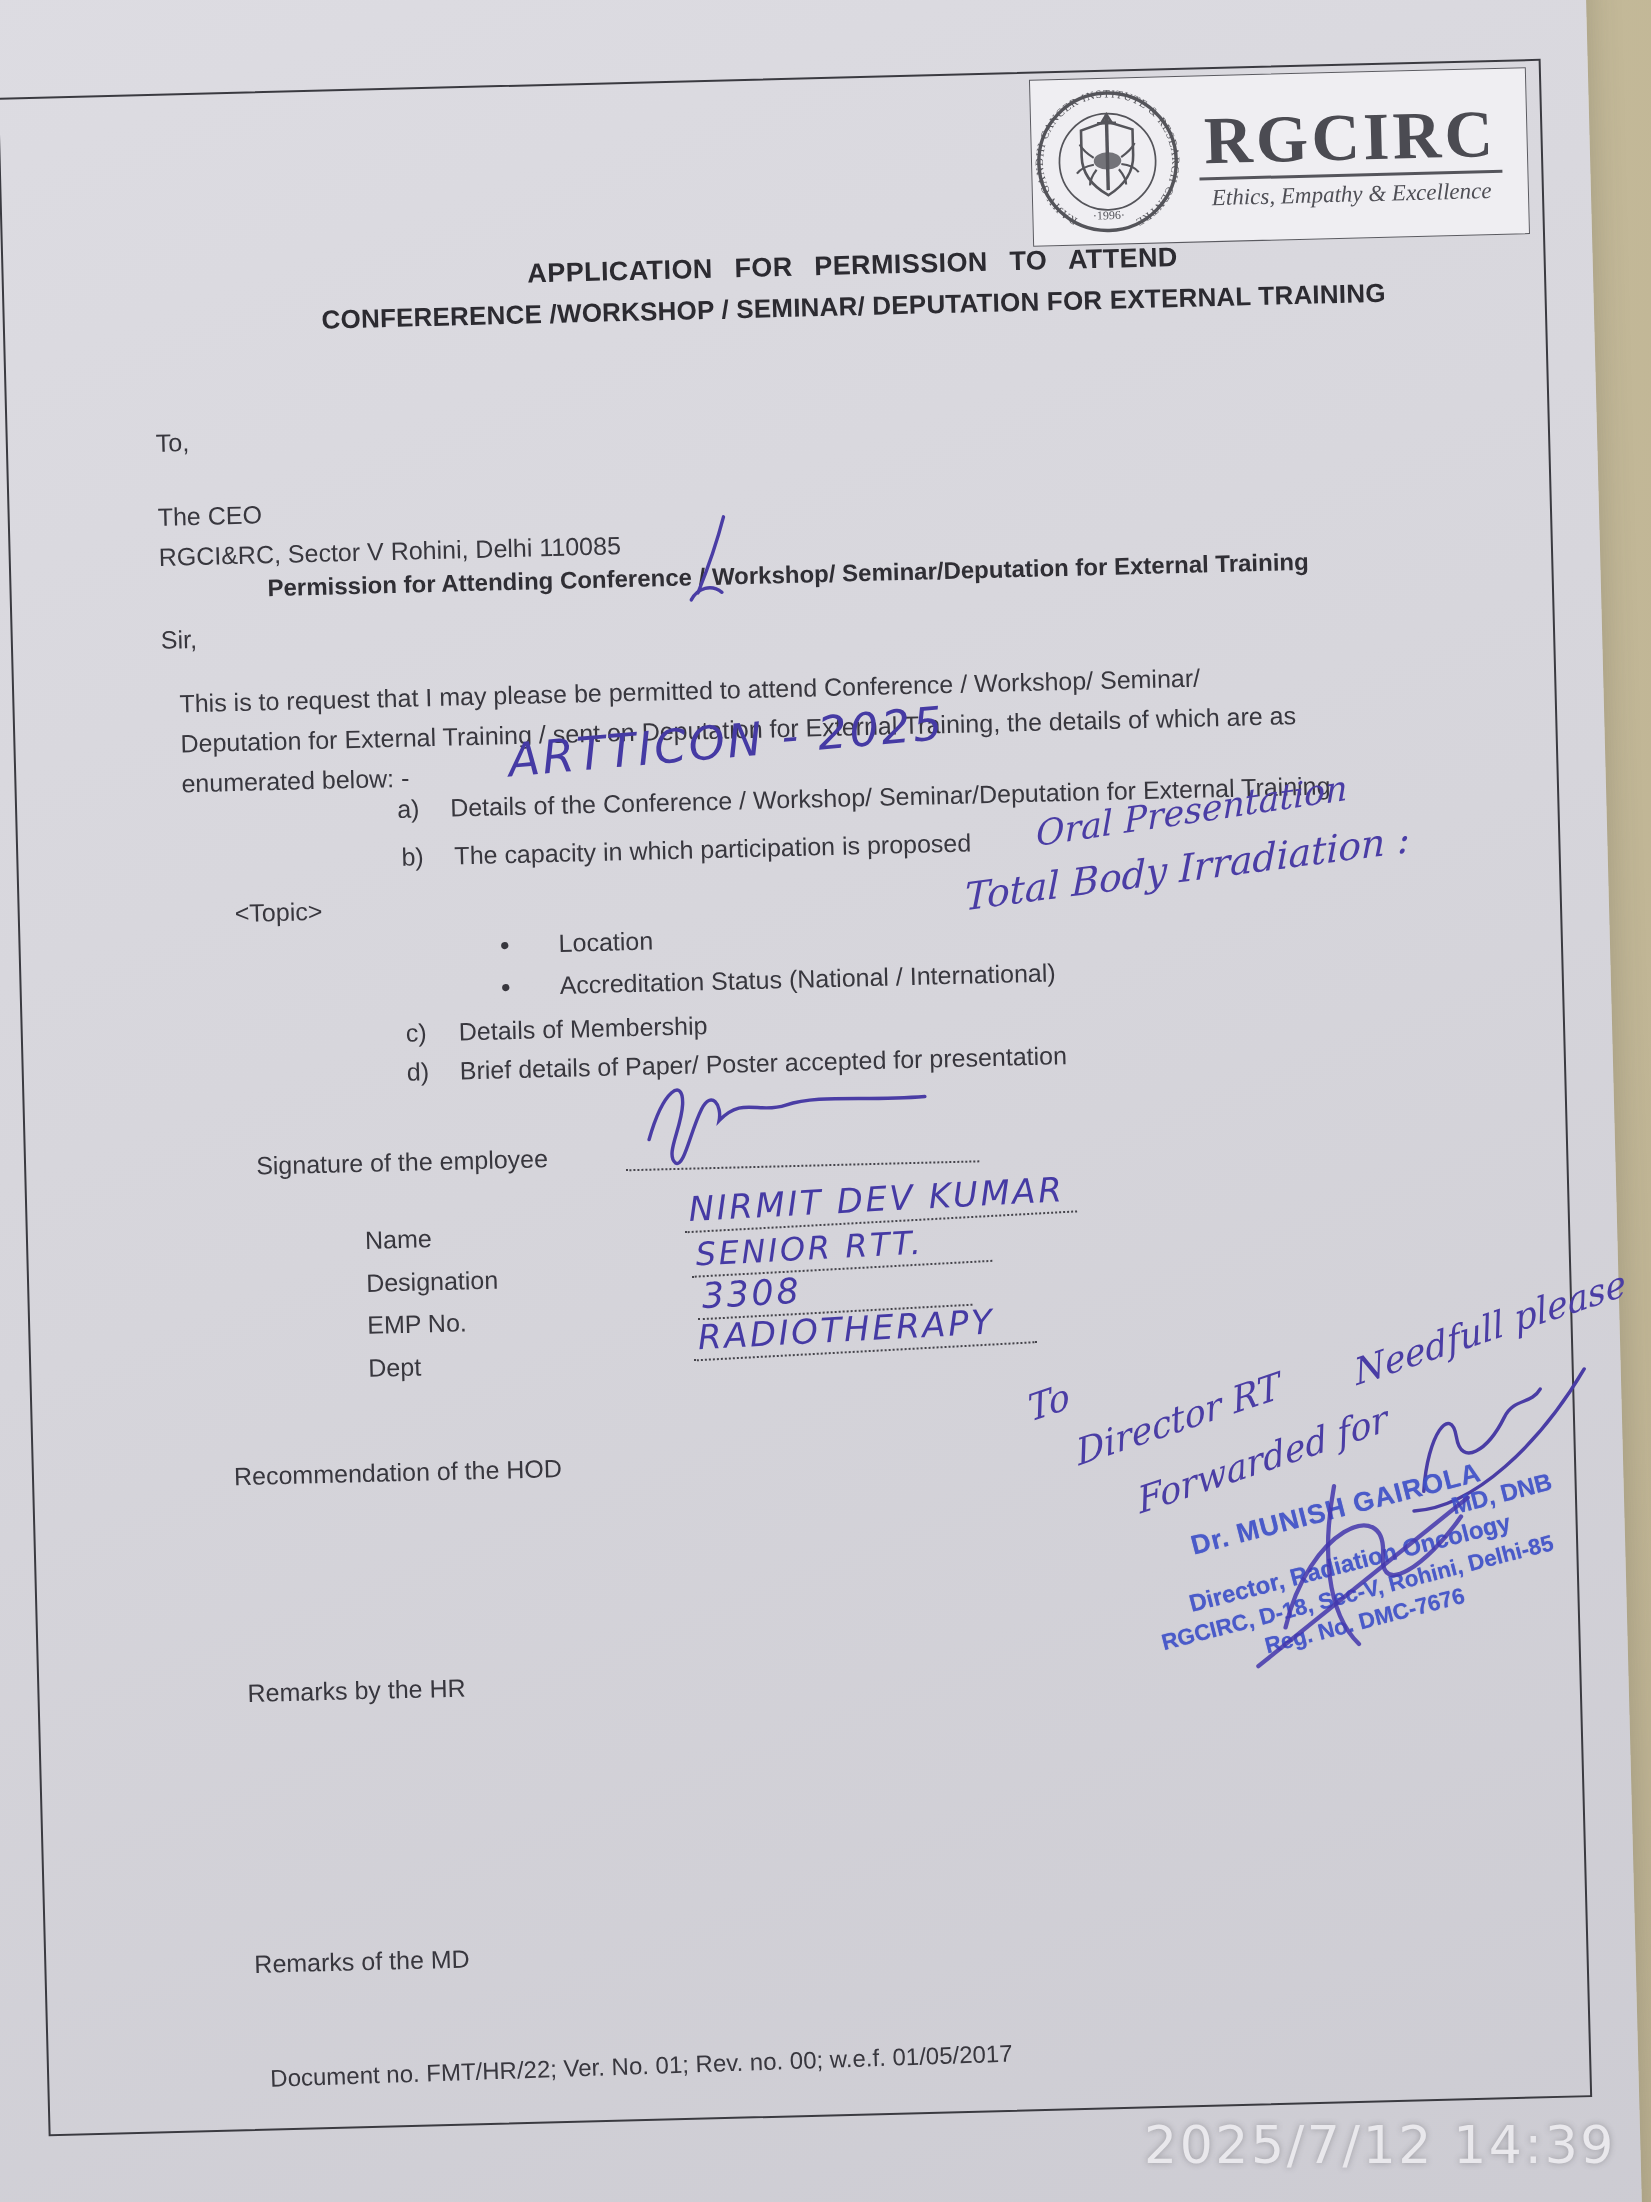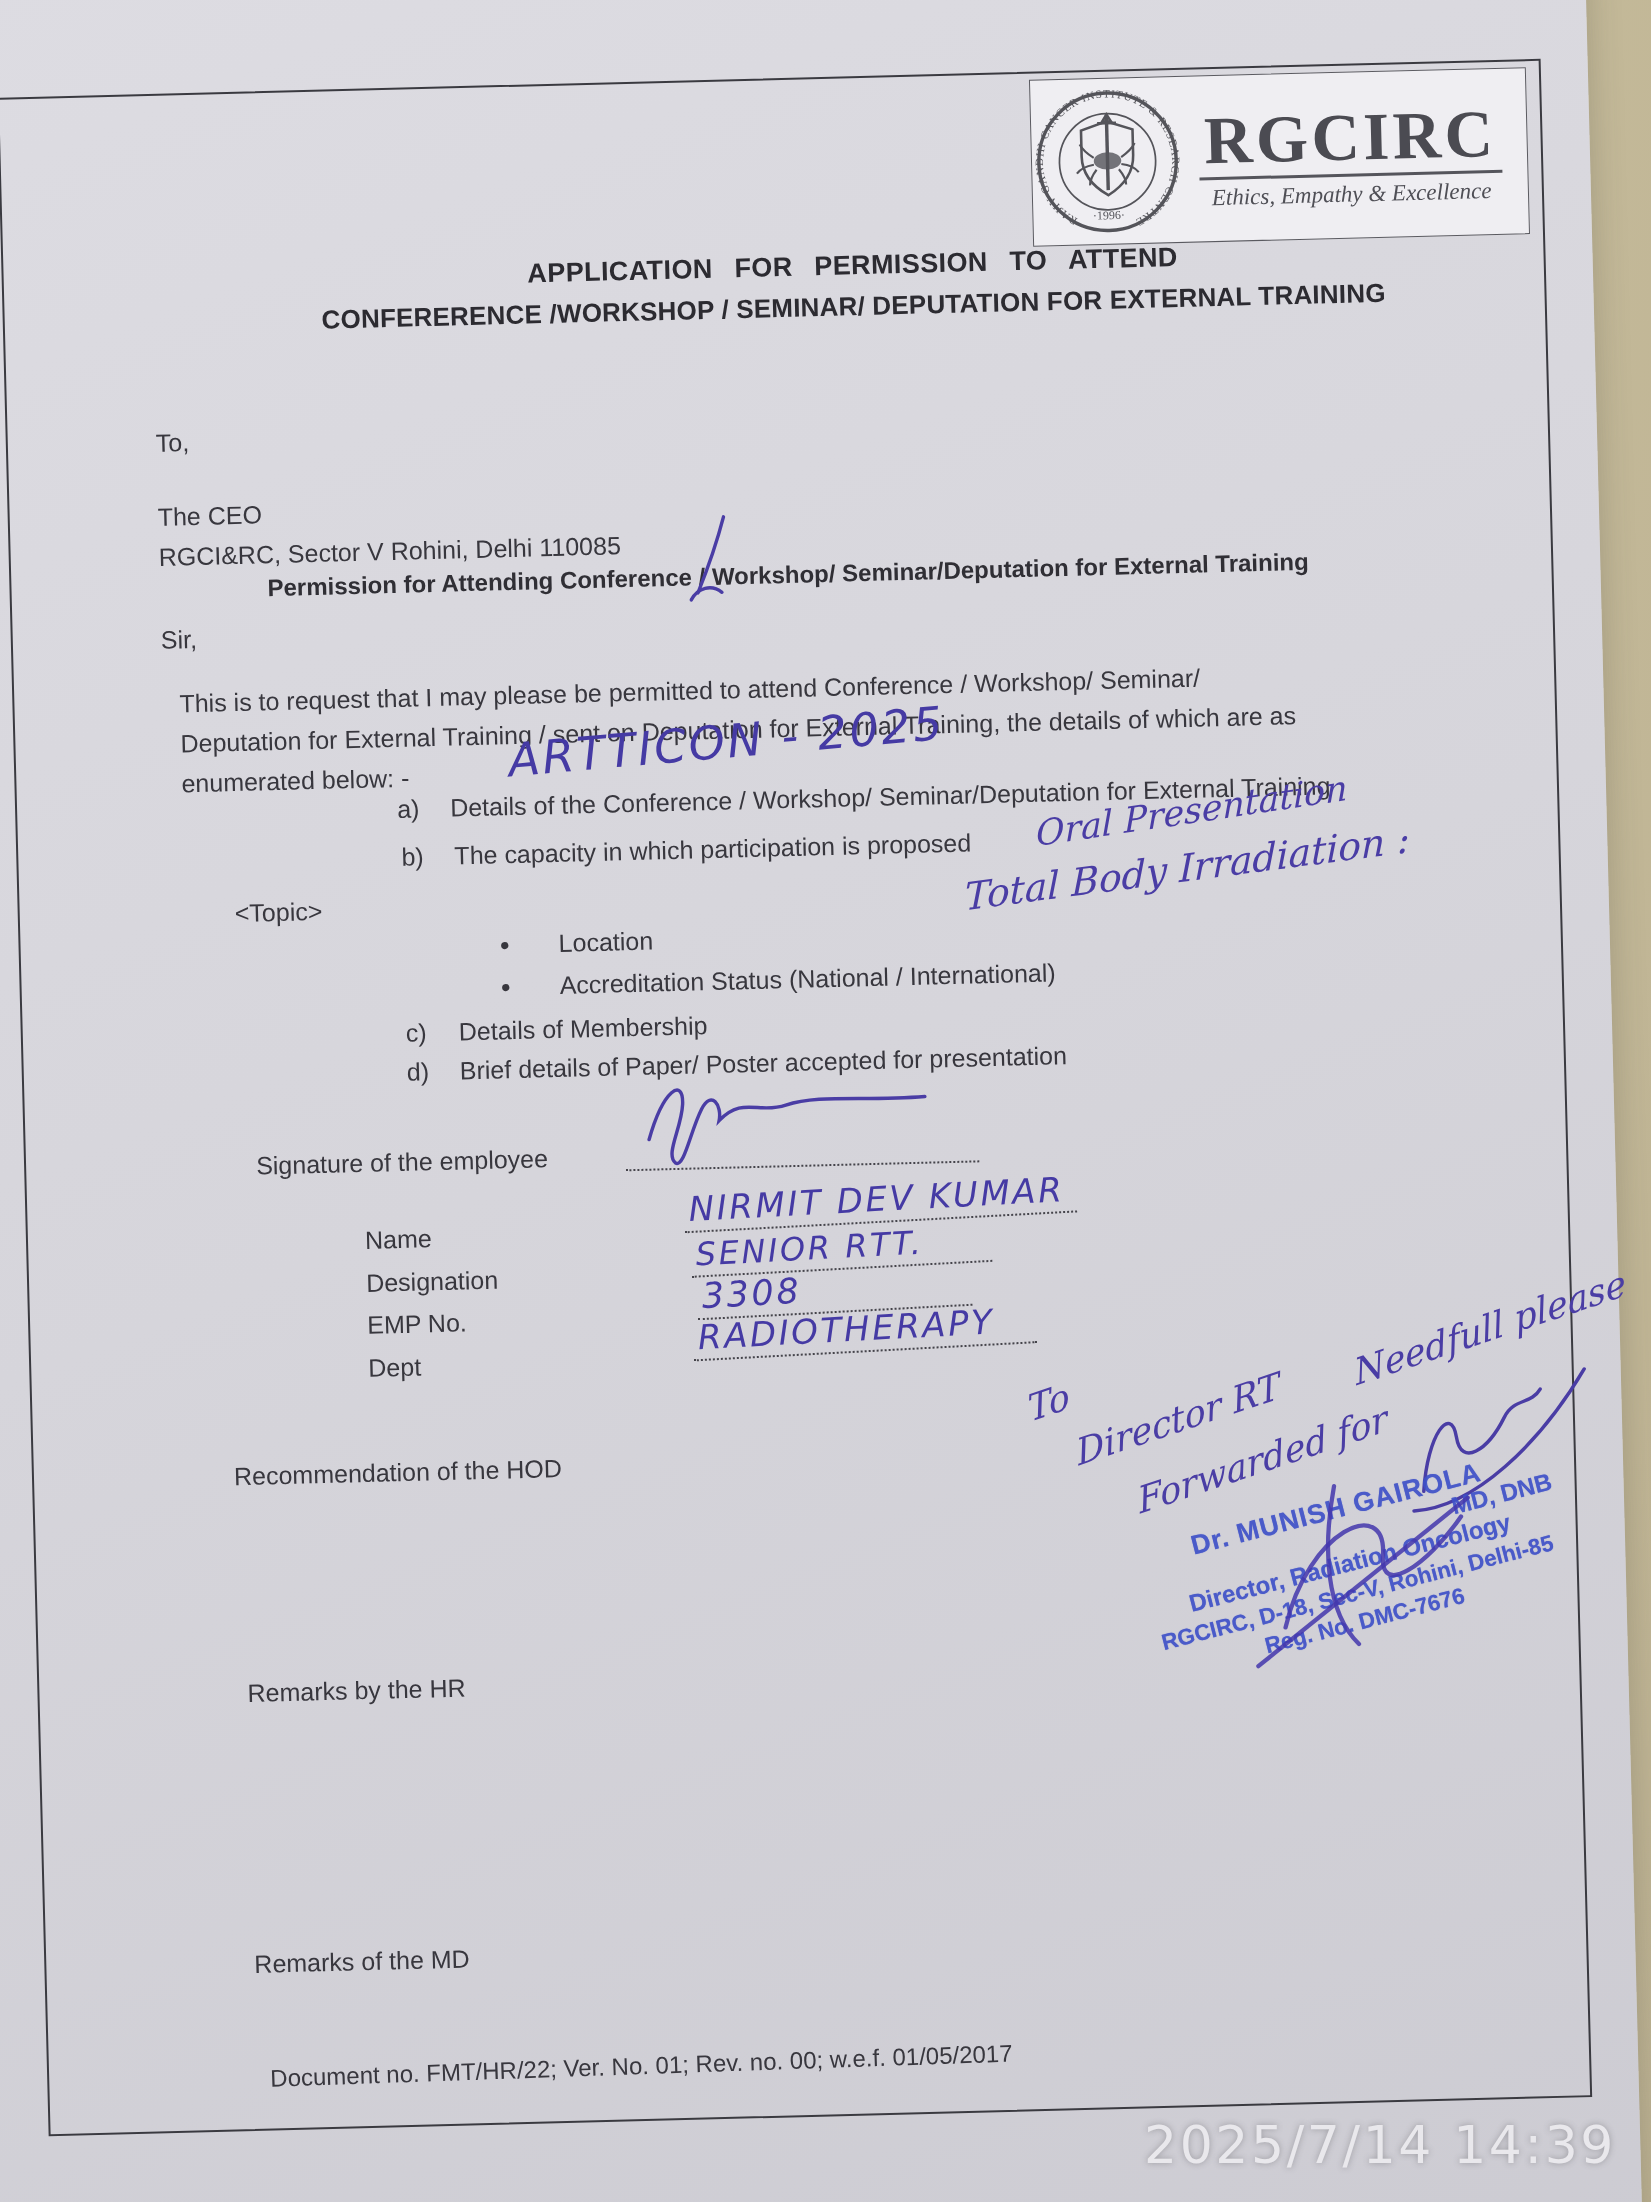--- a/index.html
+++ b/index.html
@@ -211,7 +211,7 @@
   <div class="abs" style="left:275px;top:2082px;font-size:24px;color:#38373e;transform:rotate(-.5deg);">Document no. FMT/HR/22; Ver. No. 01; Rev. no. 00; w.e.f. 01/05/2017</div>
 </div>
 
-<div class="timestamp">2025/7/14 14:39</div>
+<div class="timestamp">2025/7/12 14:39</div>
 
 
 </body></html>

